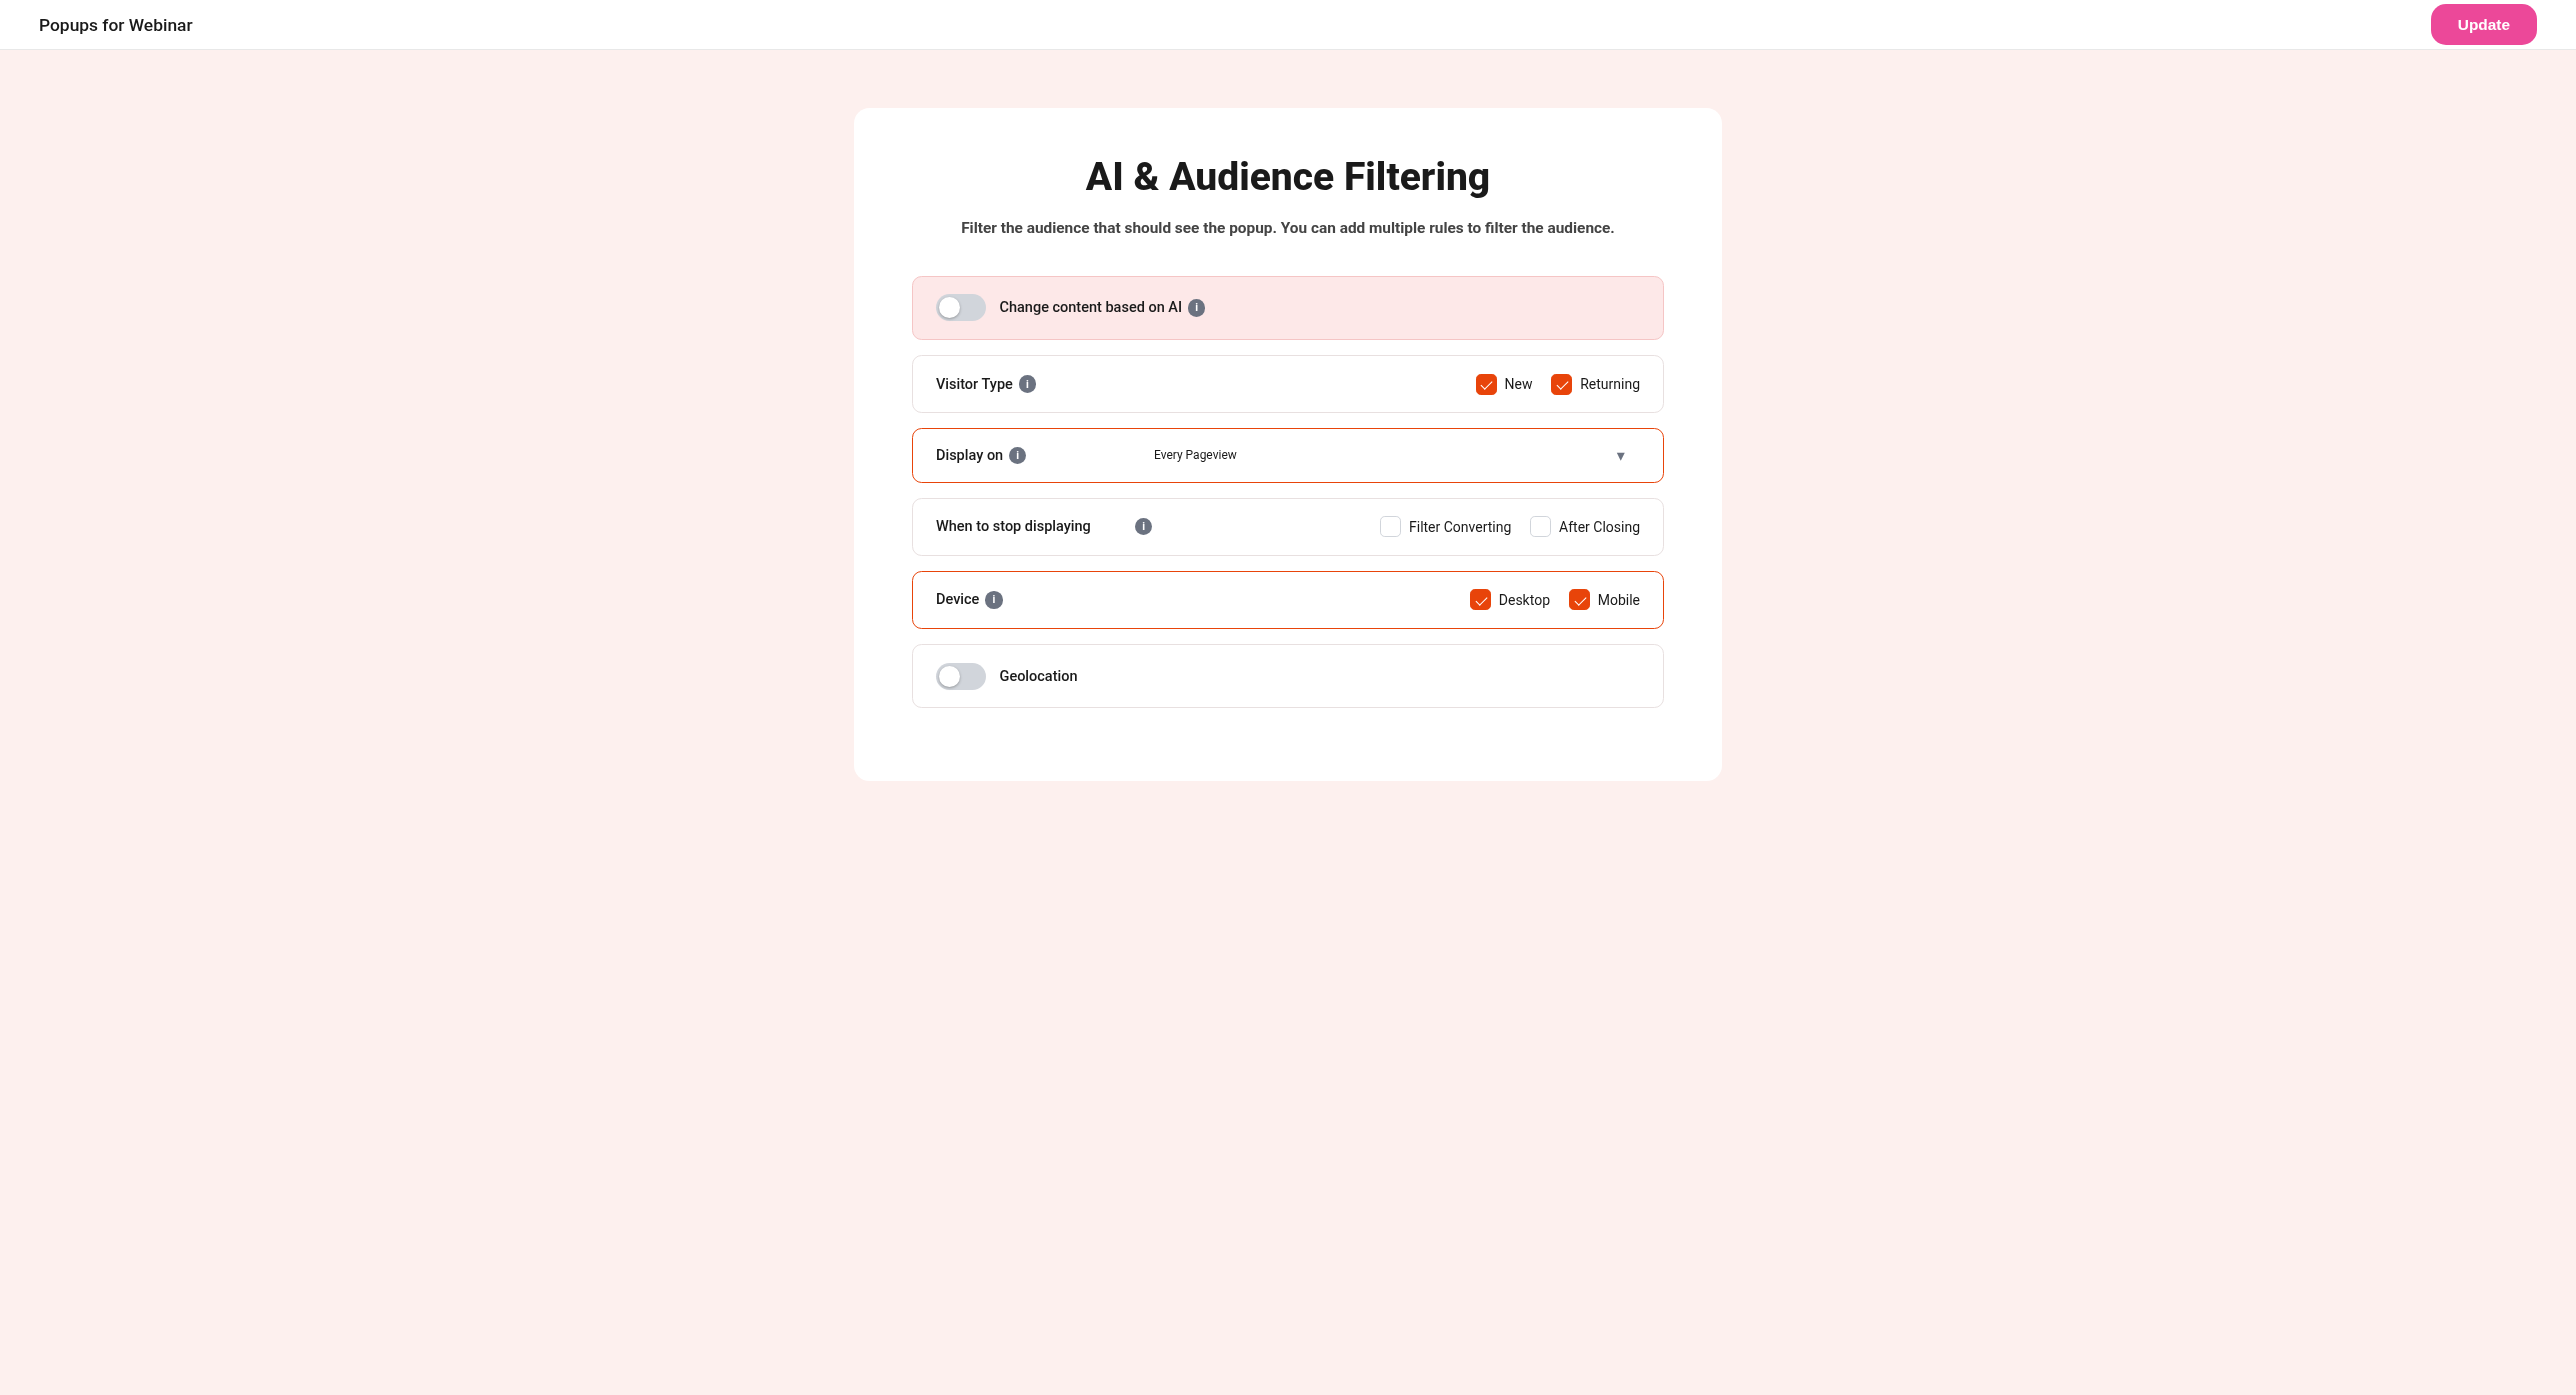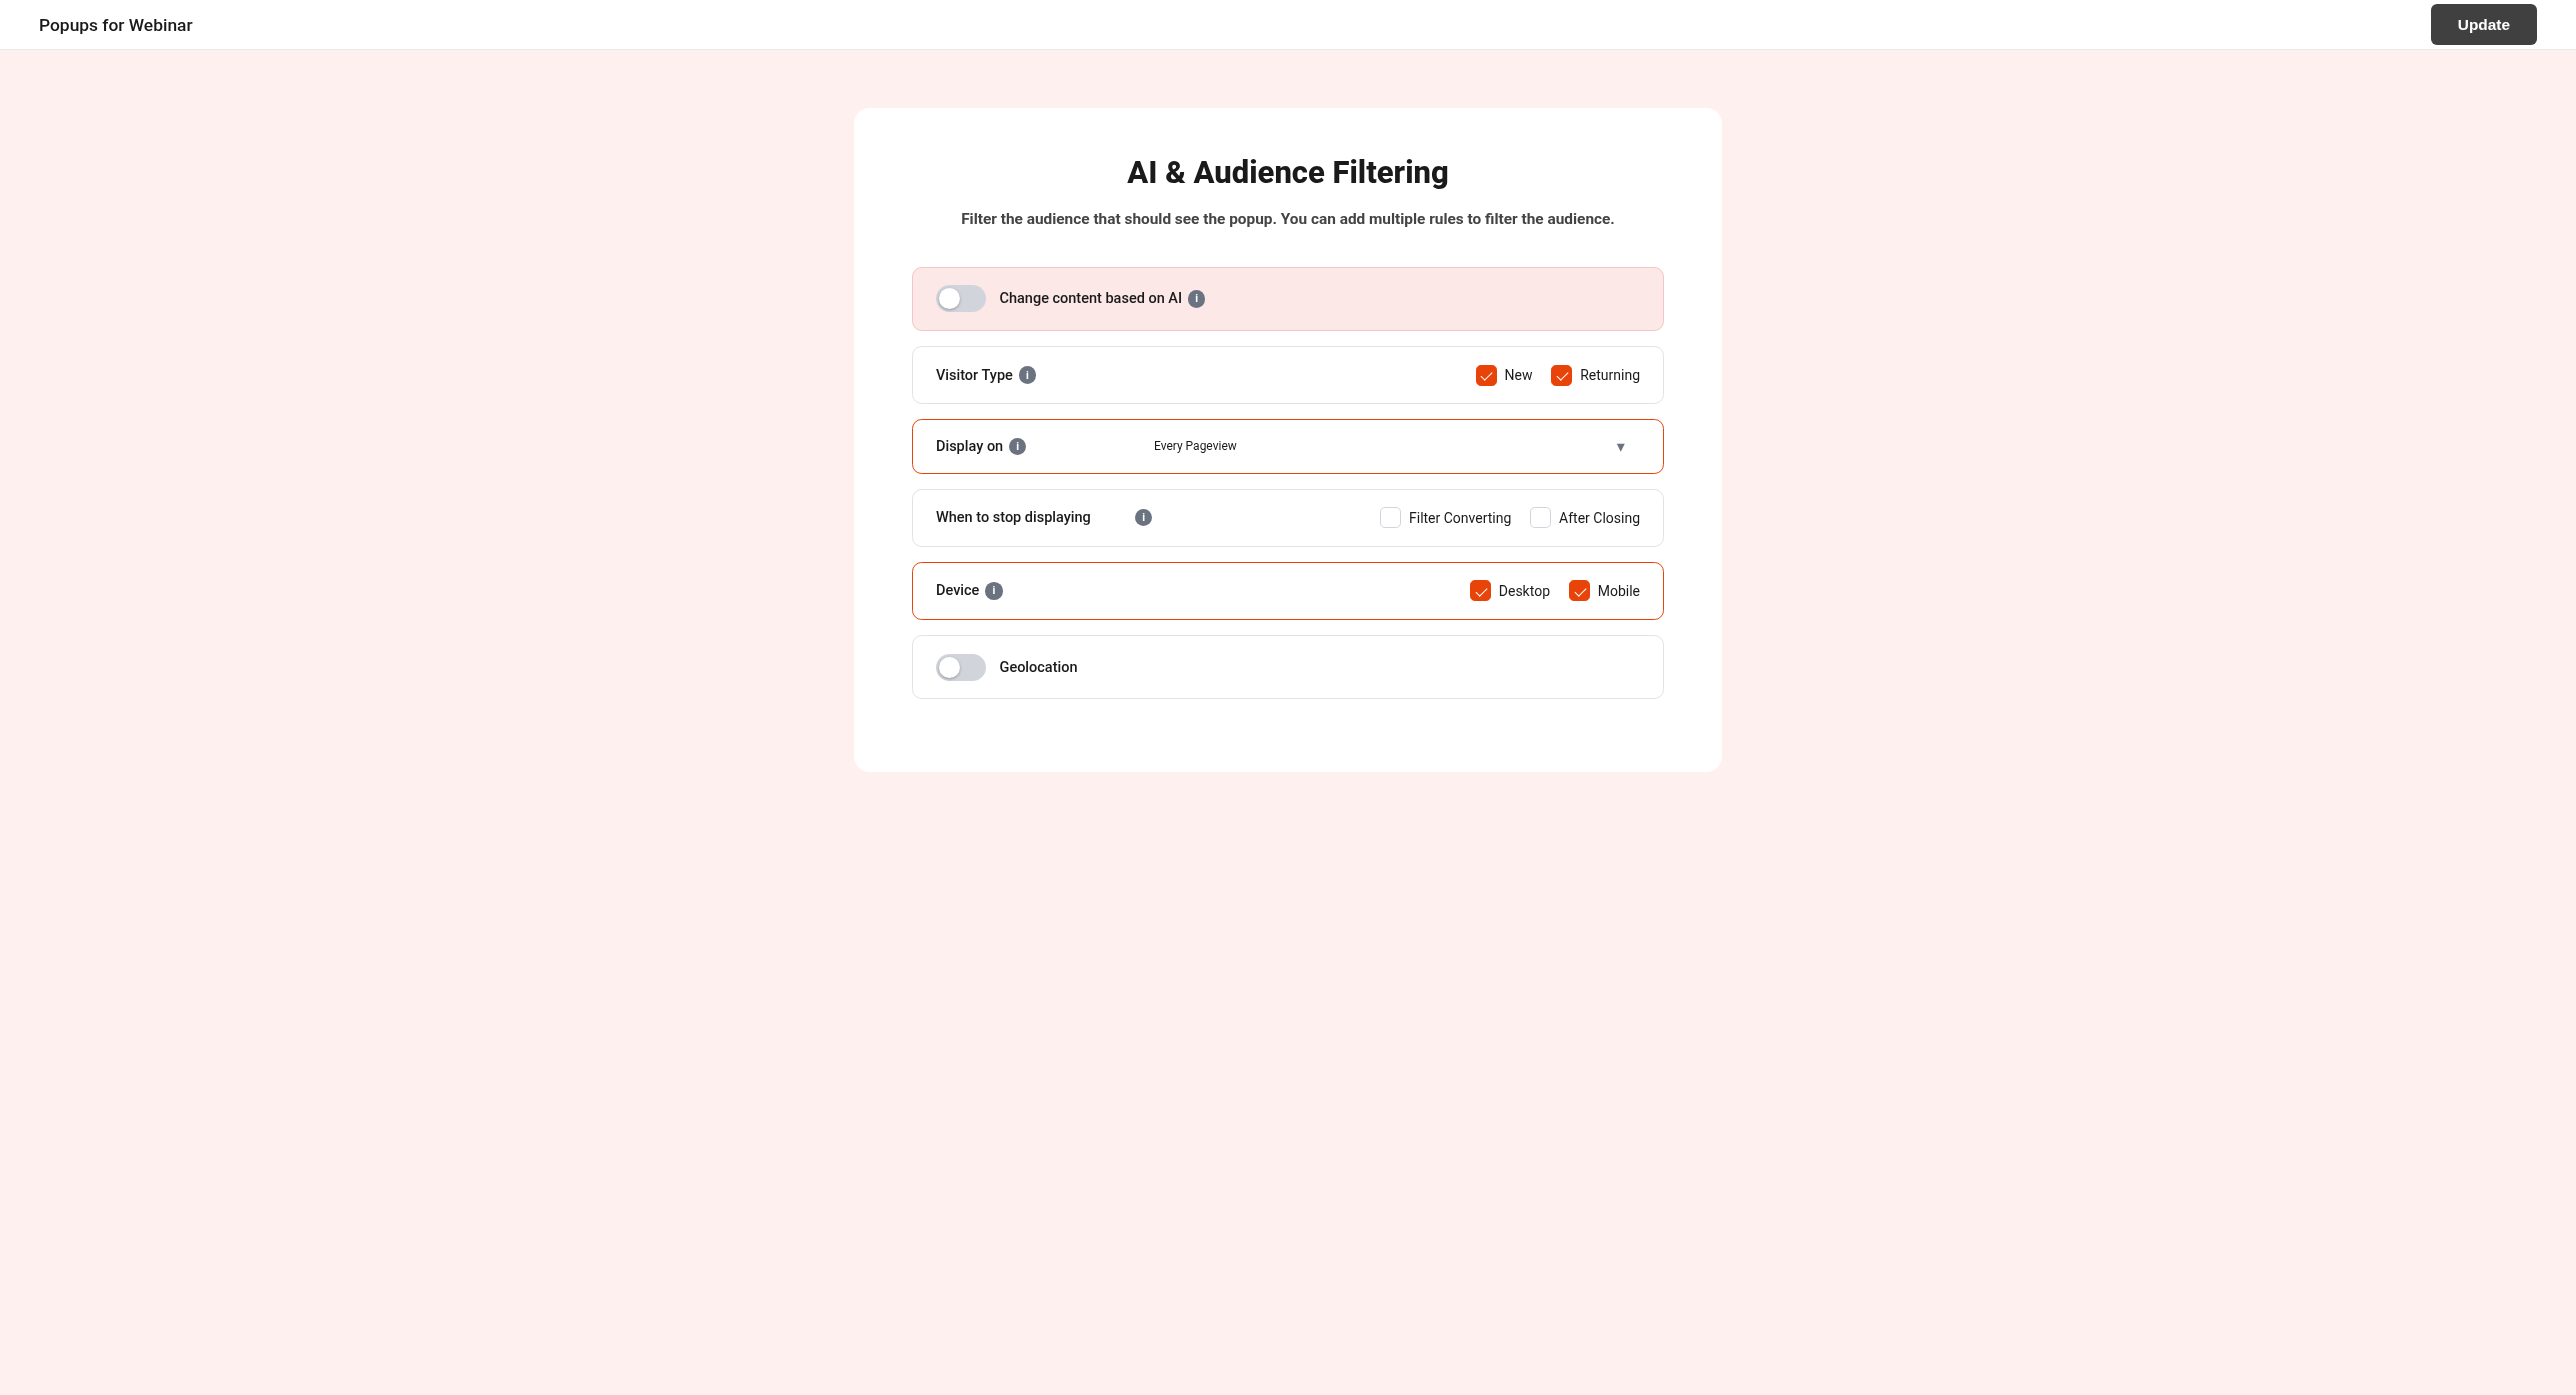--- a/index.html
+++ b/index.html
@@ -24,10 +24,10 @@
       color: #1a1a1a;
     }
     .update-btn {
-      background: #404040;
+      background: #ec4899;
       color: #ffffff;
       border: none;
-      border-radius: 6px;
+      border-radius: 15px;
       padding: 11.6px 27px;
       font-size: 15.4px;
       font-weight: 600;

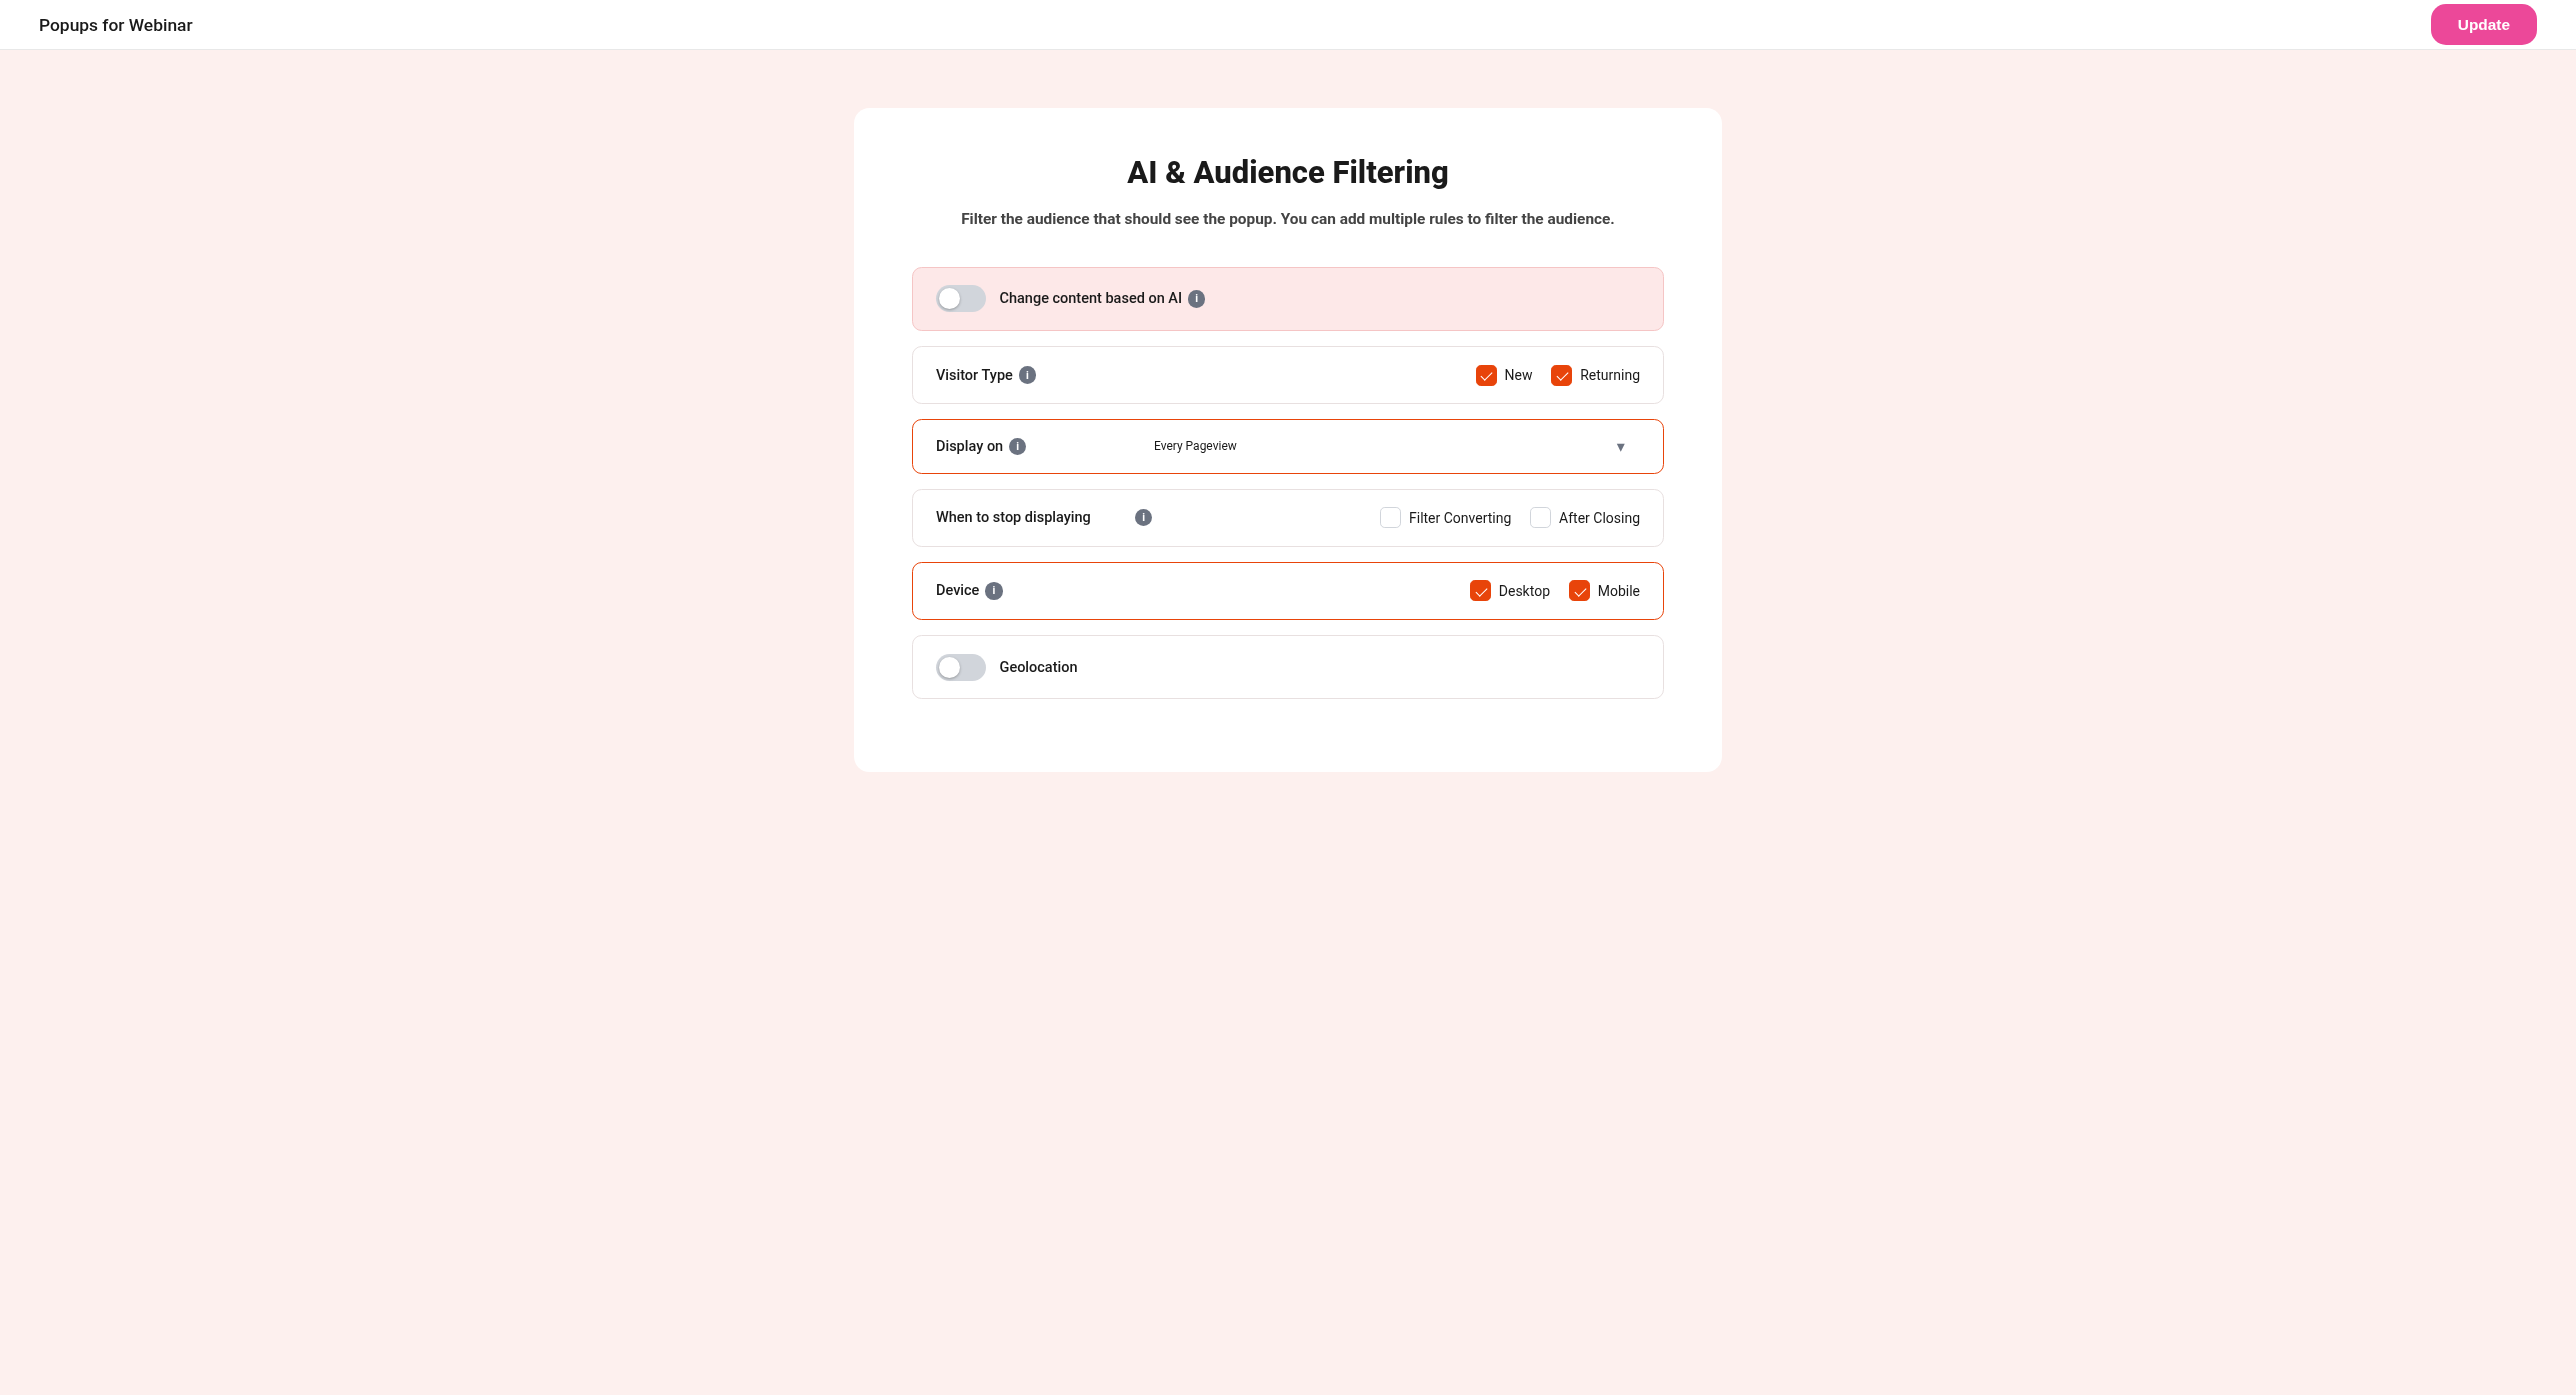--- a/index.html
+++ b/index.html
@@ -48,7 +48,7 @@
       max-width: 868px;
     }
     .card-title {
-      font-size: 31px;
+      font-size: 39px;
       font-weight: 800;
       color: #1a1a1a;
       text-align: center;

